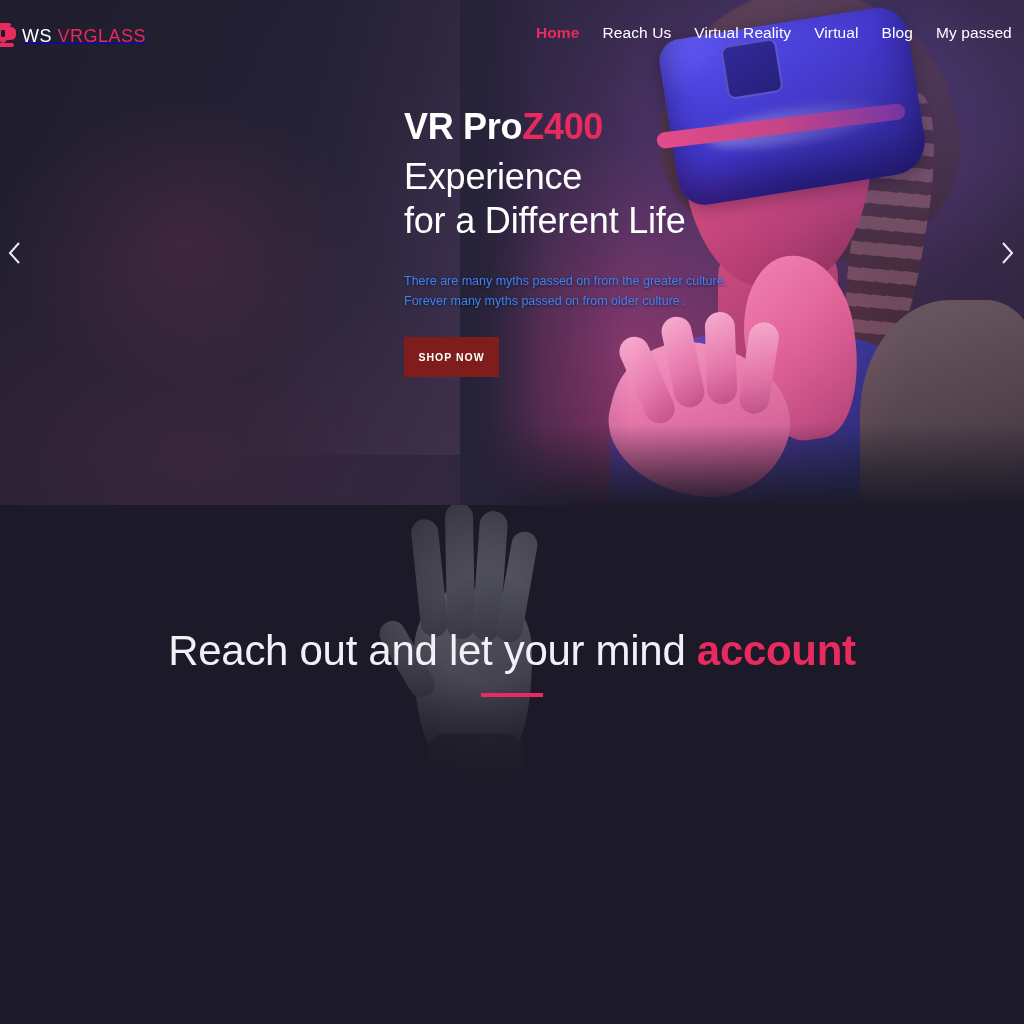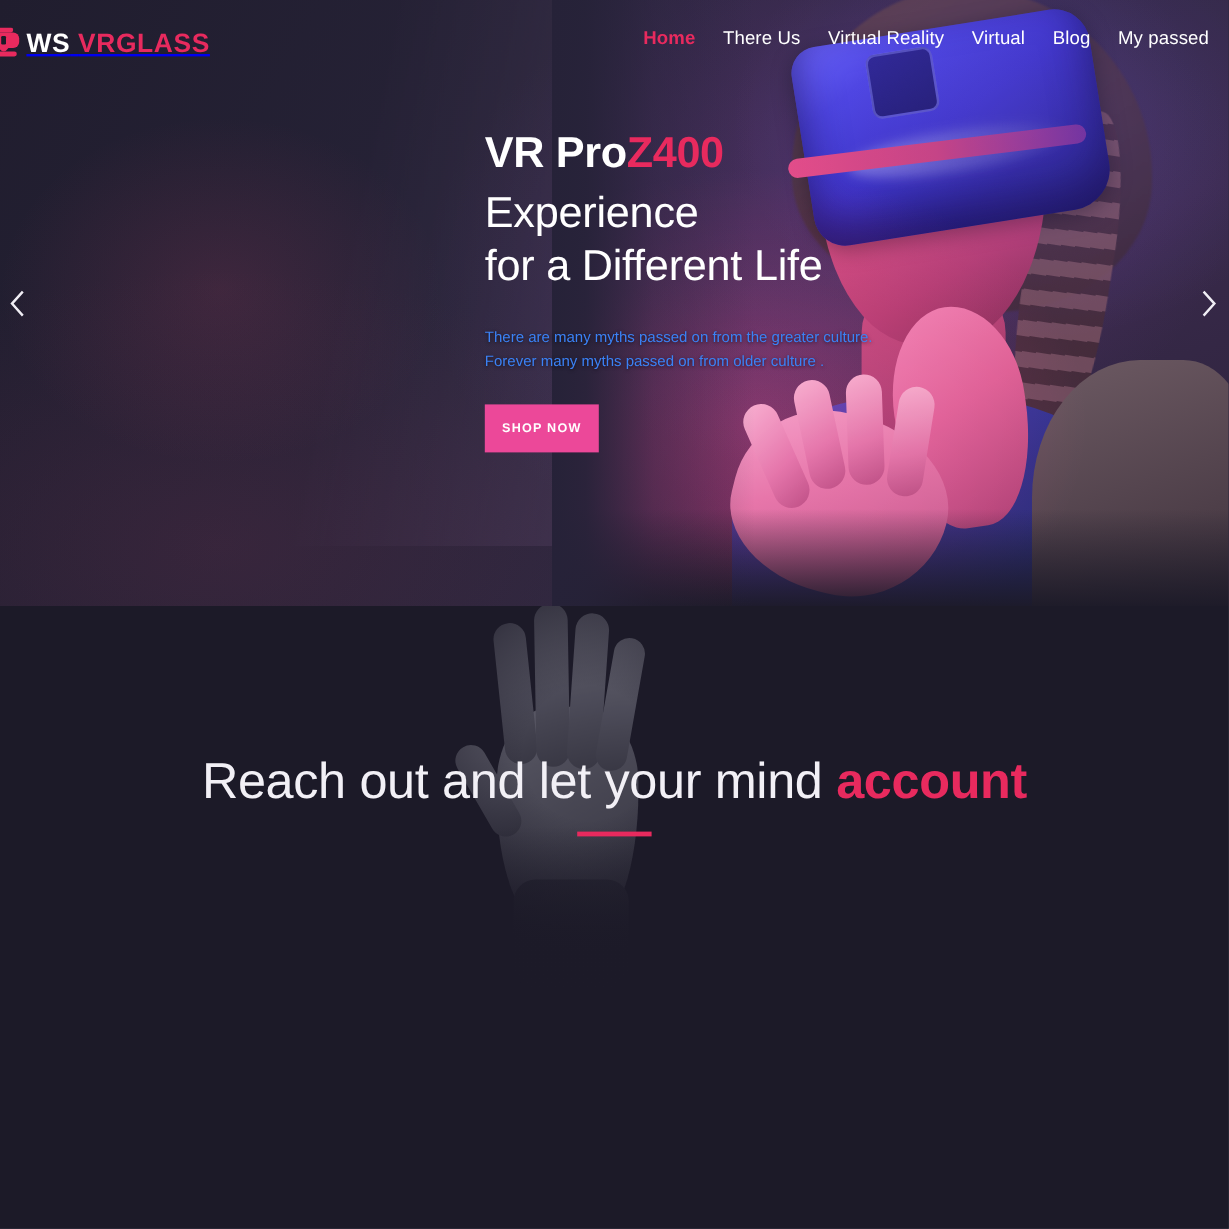--- a/index.html
+++ b/index.html
@@ -182,7 +182,7 @@
   .logo { display:flex; align-items:center; margin-left:-14px; }
   .logo-mark { width:34px; height:26px; flex:0 0 auto; }
   .logo-text {
-    font-size:22px; font-weight:bold; letter-spacing:.5px;
+    font-size:18px; font-weight:normal; letter-spacing:.5px;
     white-space:nowrap; margin-left:2px;
   }
   .logo-ws { color:#ffffff; }

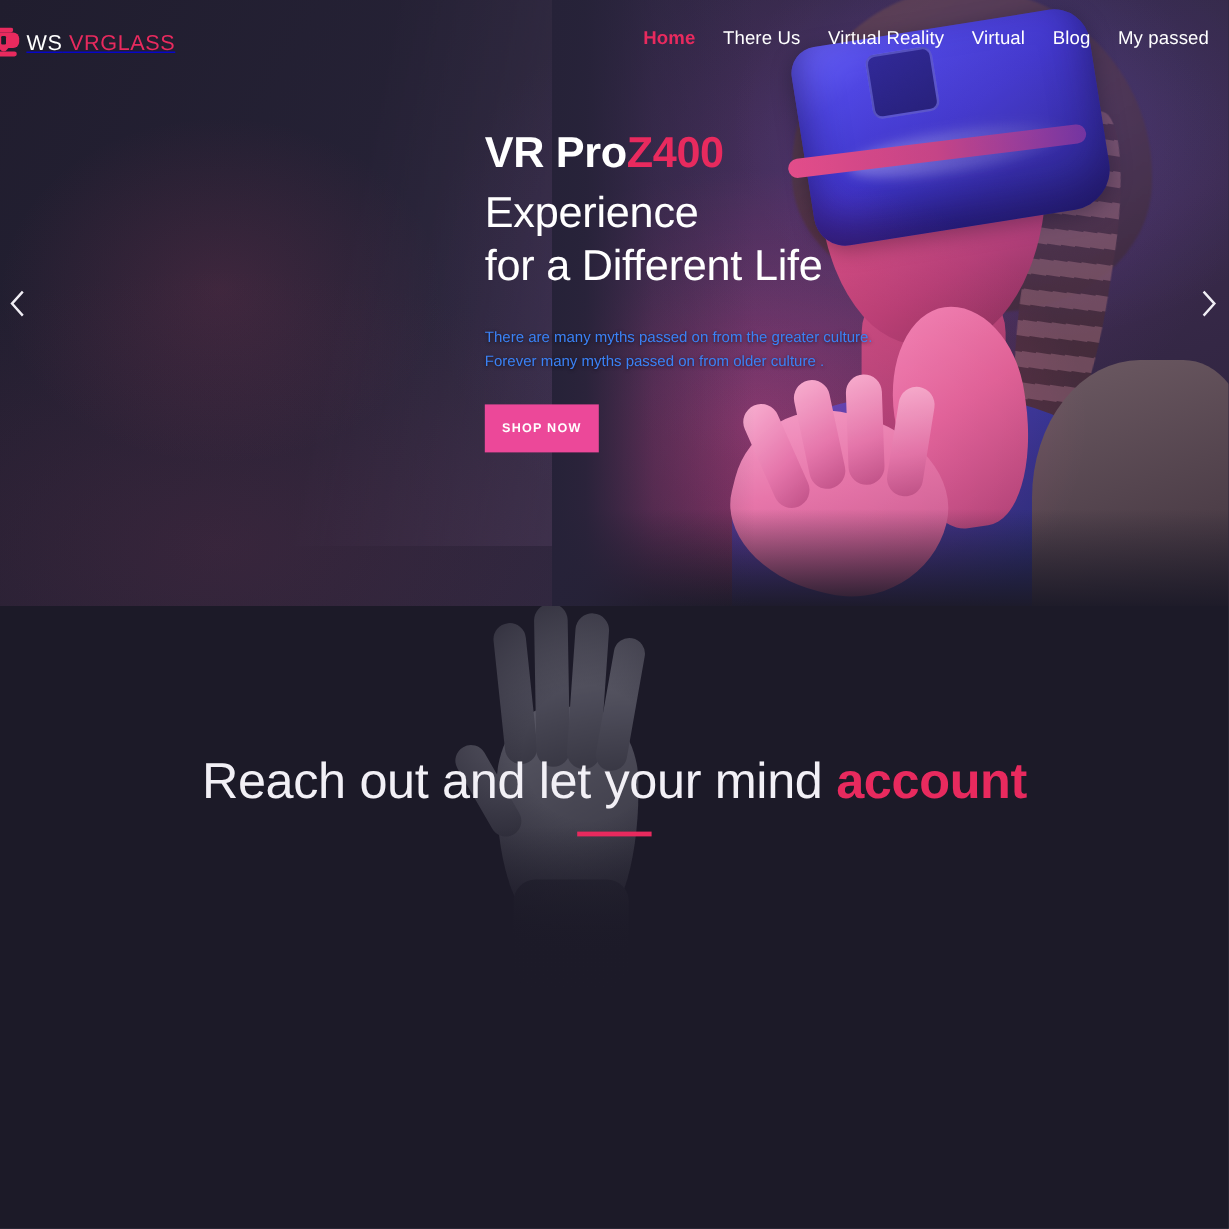--- a/index.html
+++ b/index.html
@@ -345,7 +345,7 @@
 
     <nav class="nav">
       <a href="#" class="active">Home</a>
-      <a href="#">There Us</a>
+      <a href="#">Reach Us</a>
       <a href="#">Virtual Reality</a>
       <a href="#">Virtual</a>
       <a href="#">Blog</a>

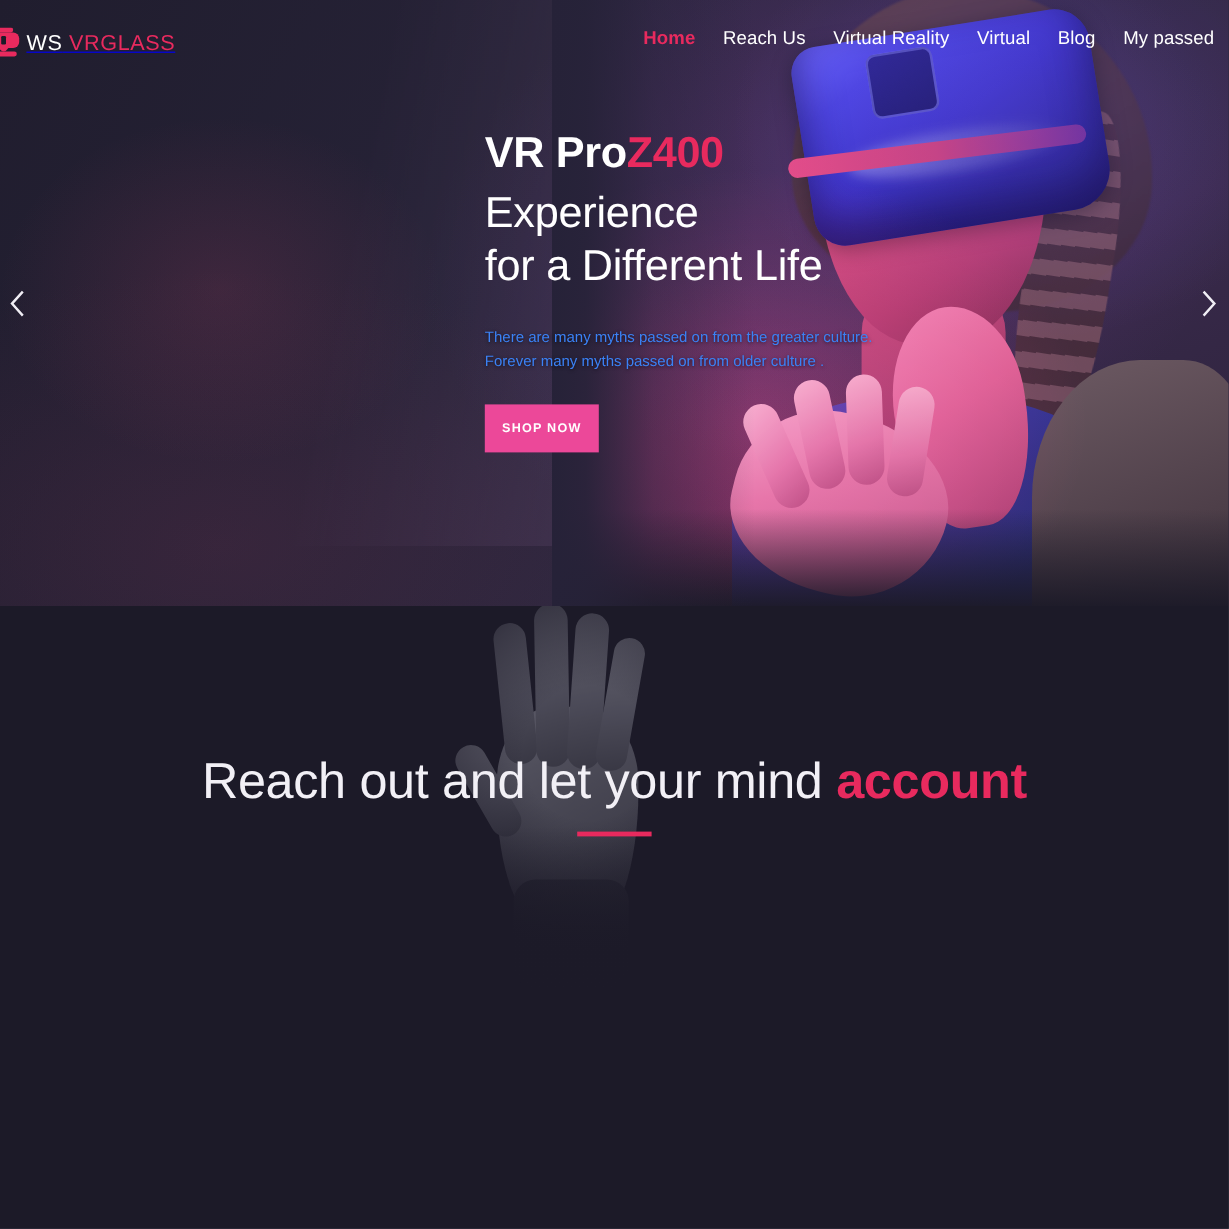--- a/index.html
+++ b/index.html
@@ -223,7 +223,7 @@
     margin-top:26px;
     display:inline-flex; align-items:center; justify-content:center;
     width:95px; height:40px;
-    background:#ec4899; border:none; cursor:pointer;
+    background:#7f1d1d; border:none; cursor:pointer;
     color:#ffffff; font-size:10.5px; font-weight:bold;
     letter-spacing:1px; font-family:inherit;
   }

